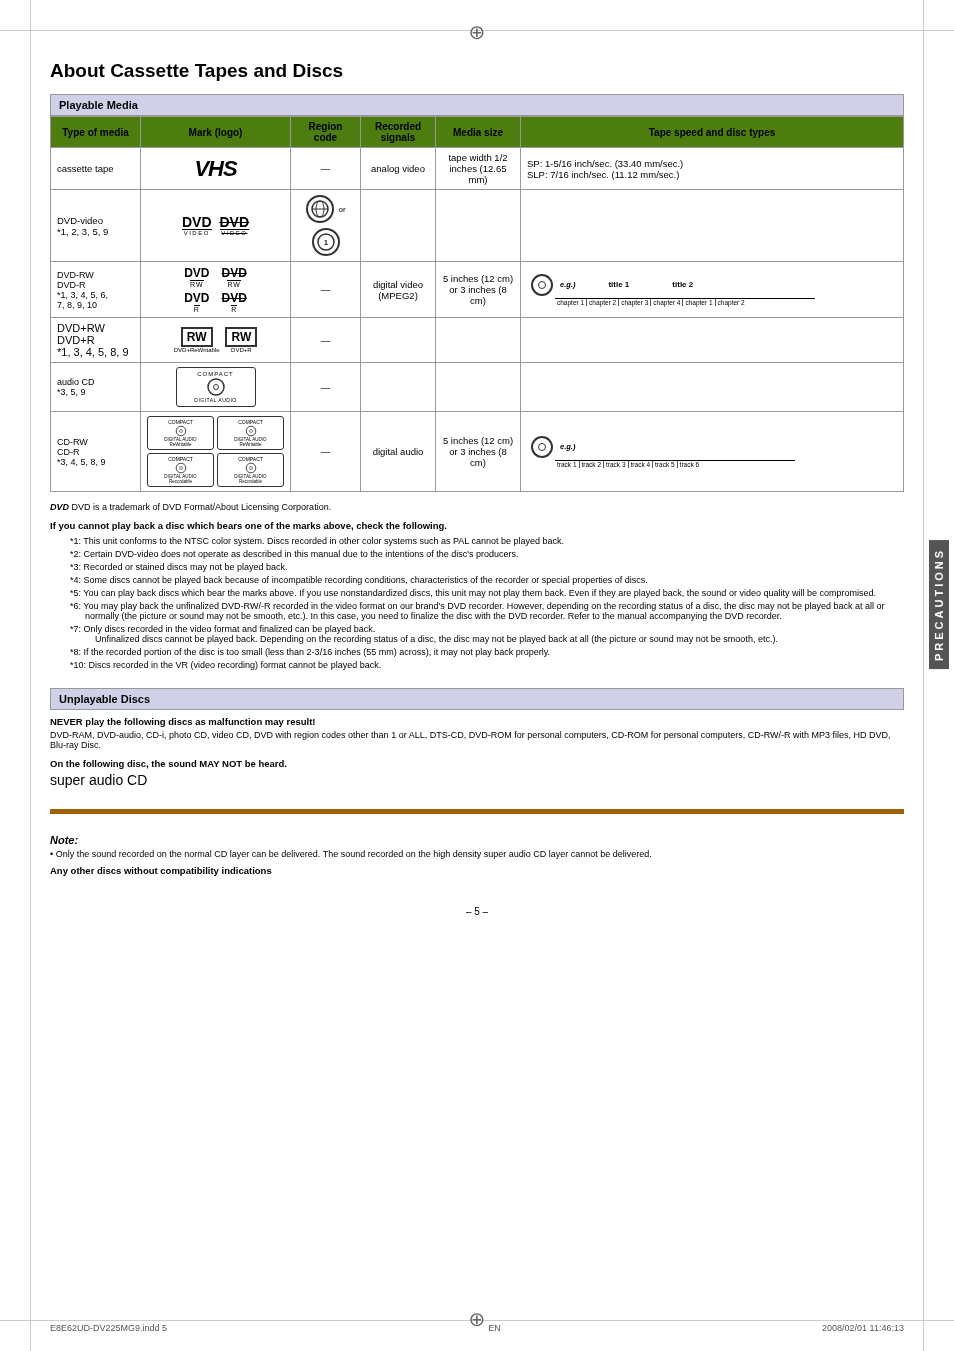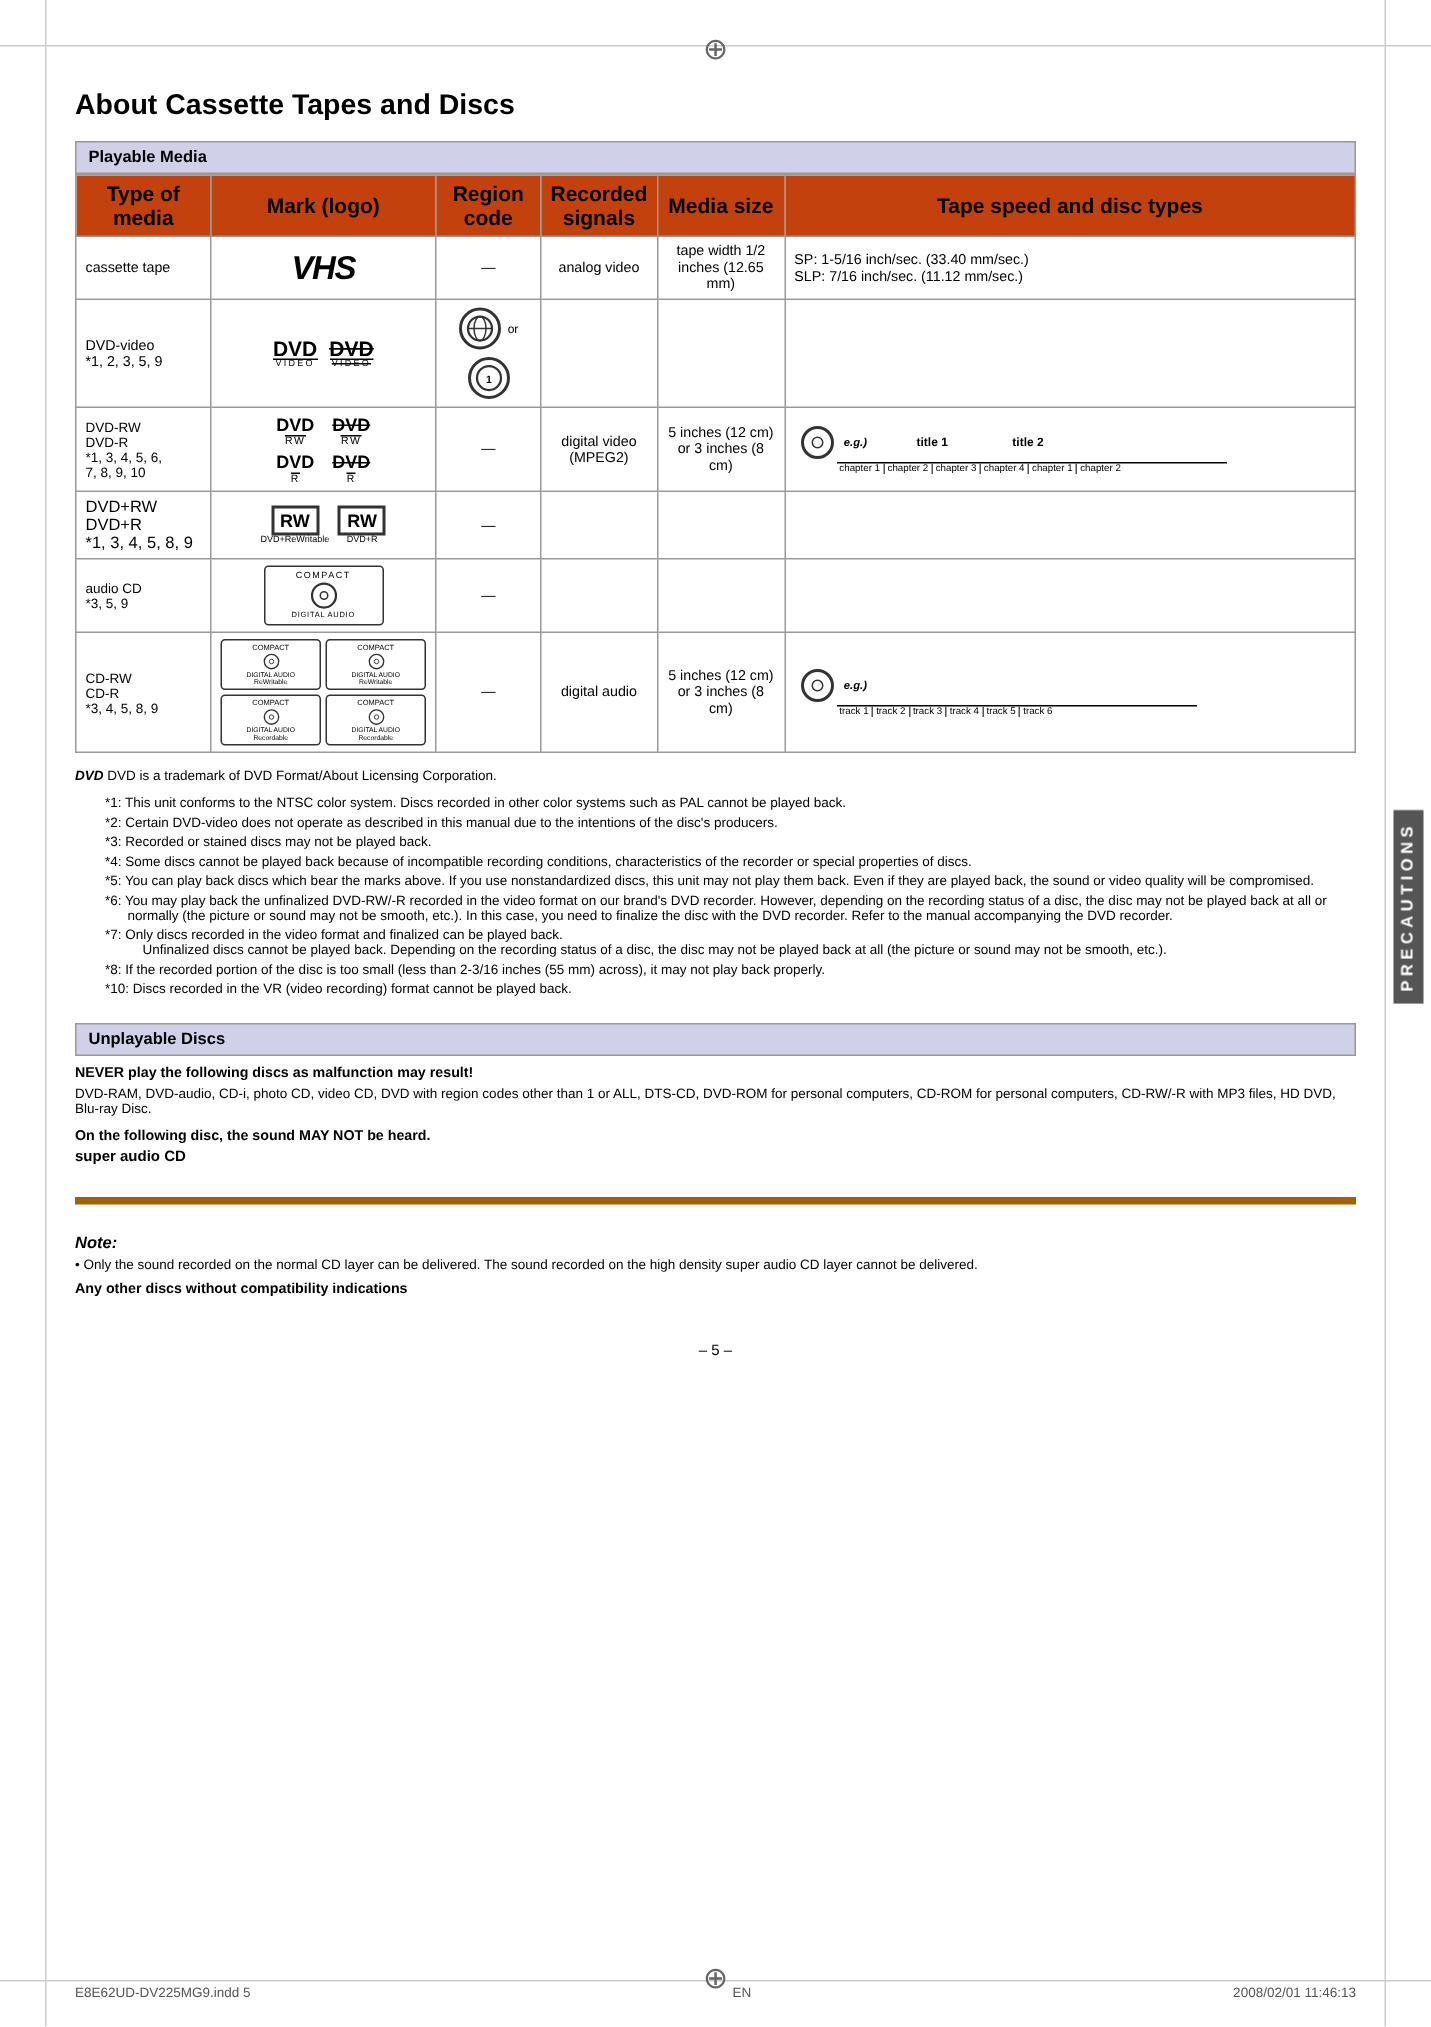--- a/index.html
+++ b/index.html
@@ -47,9 +47,9 @@
       text-align: left;
     }
     .media-table th {
-      background: #c2410c;
-      font-weight: bold;
-      font-size: 14px;
+      background: #4d7c0f;
+      font-weight: bold;
+      font-size: 10px;
       text-align: center;
     }
     .media-table td {

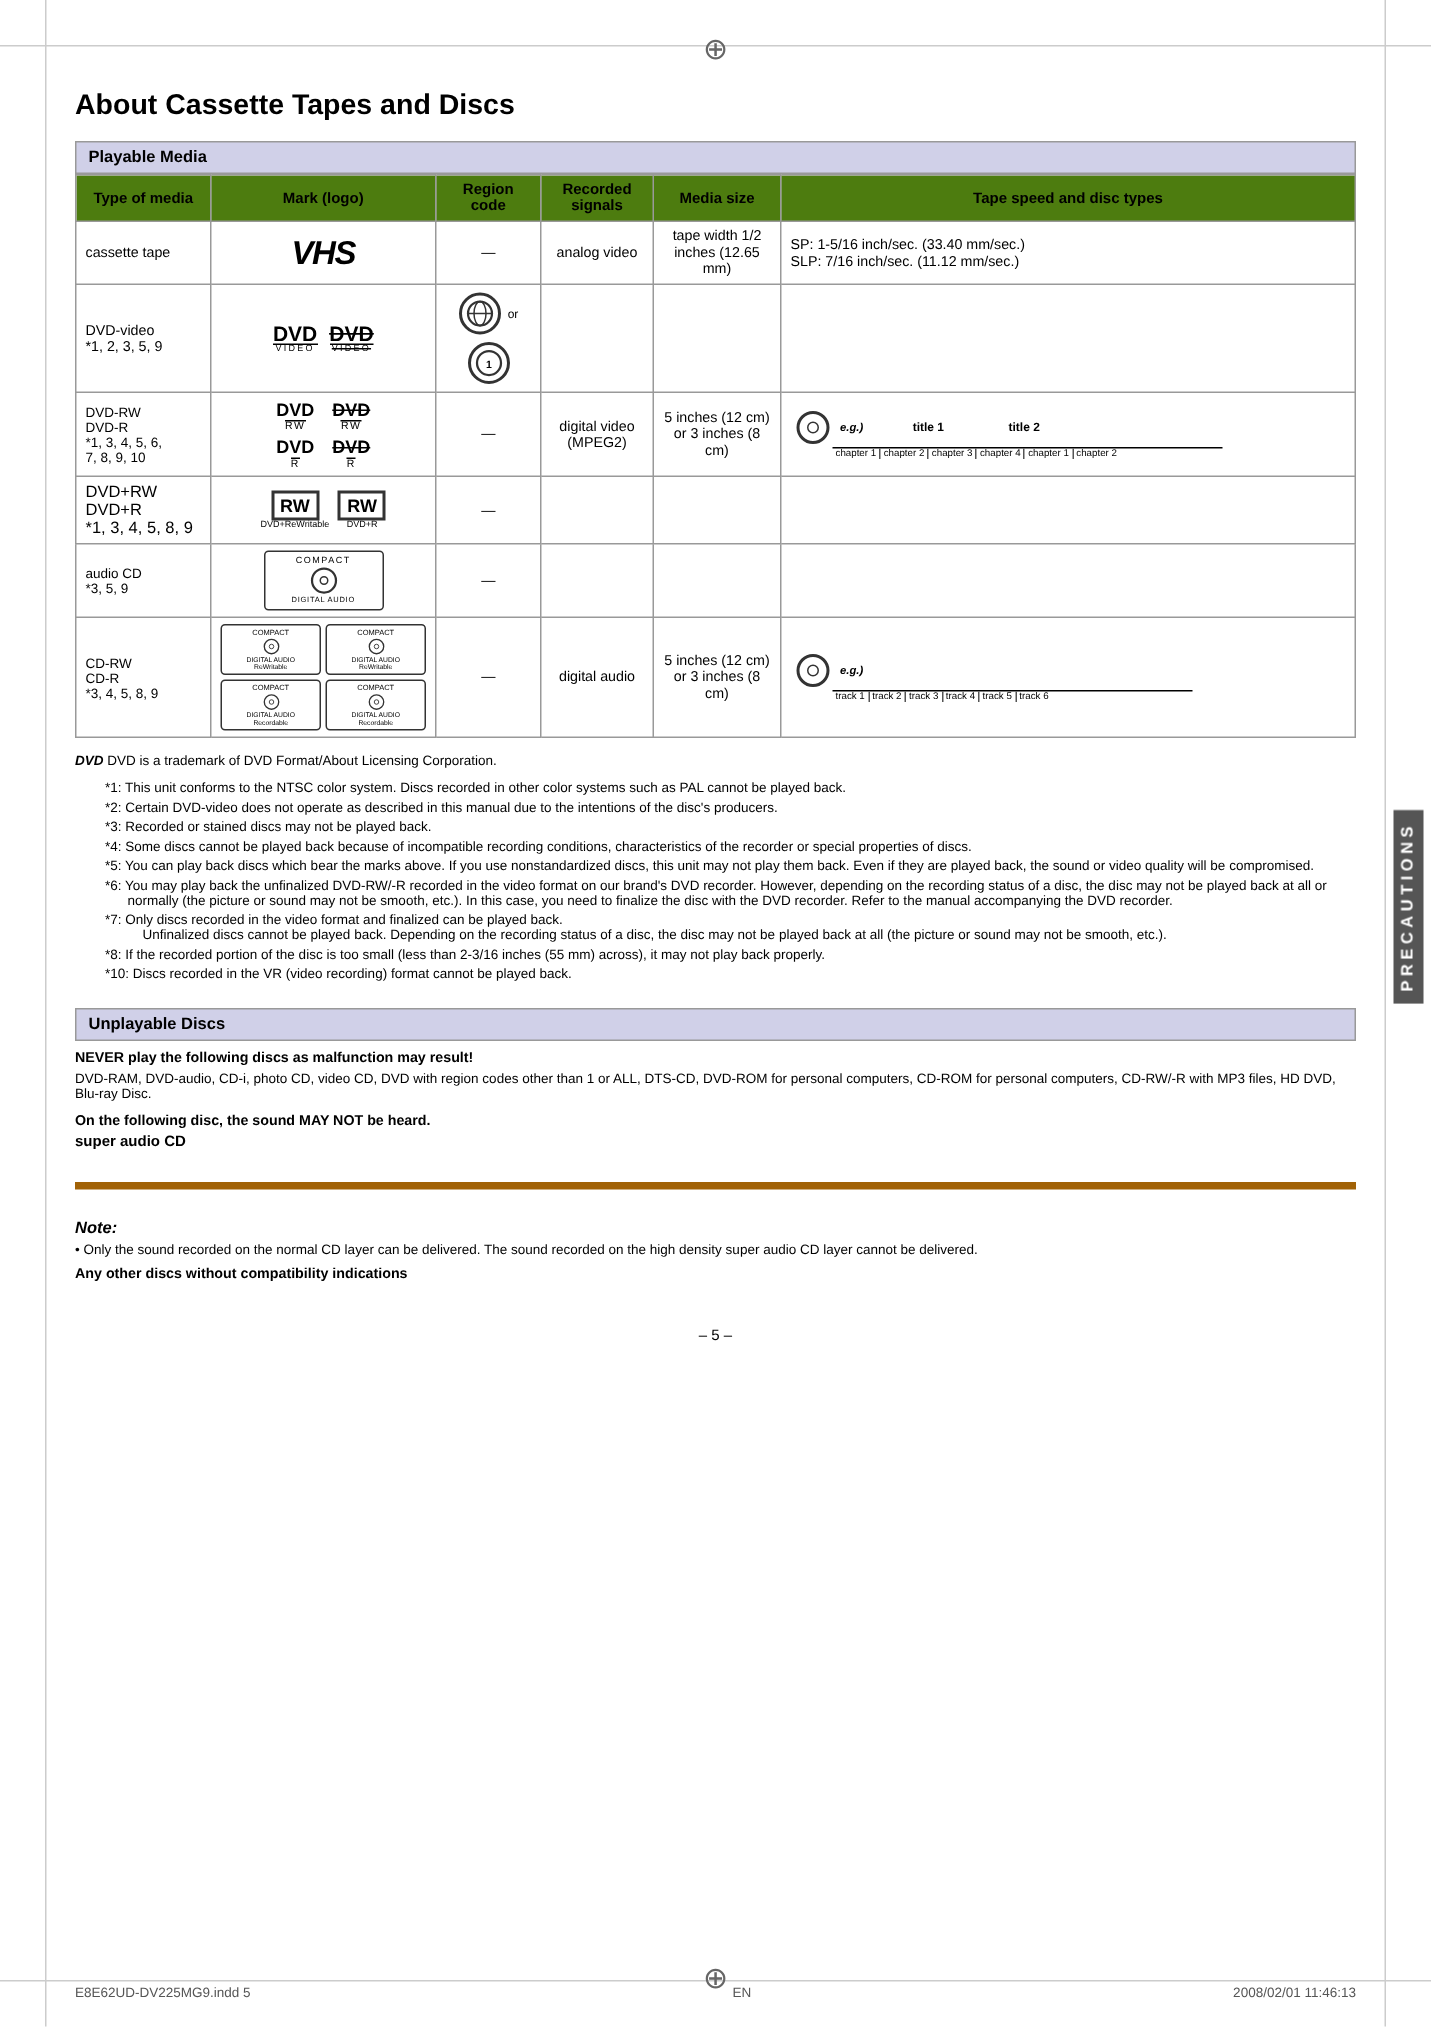--- a/index.html
+++ b/index.html
@@ -499,6 +499,7 @@
     <span>DVD is a trademark of DVD Format/About Licensing Corporation.</span>
   </p>
 
+  <p class="check-list-header bold-text">If you cannot play back a disc which bears one of the marks above, check the following.</p>
 
   <ul class="footnote-list">
     <li>*1: This unit conforms to the NTSC color system. Discs recorded in other color systems such as PAL cannot be played back.</li>

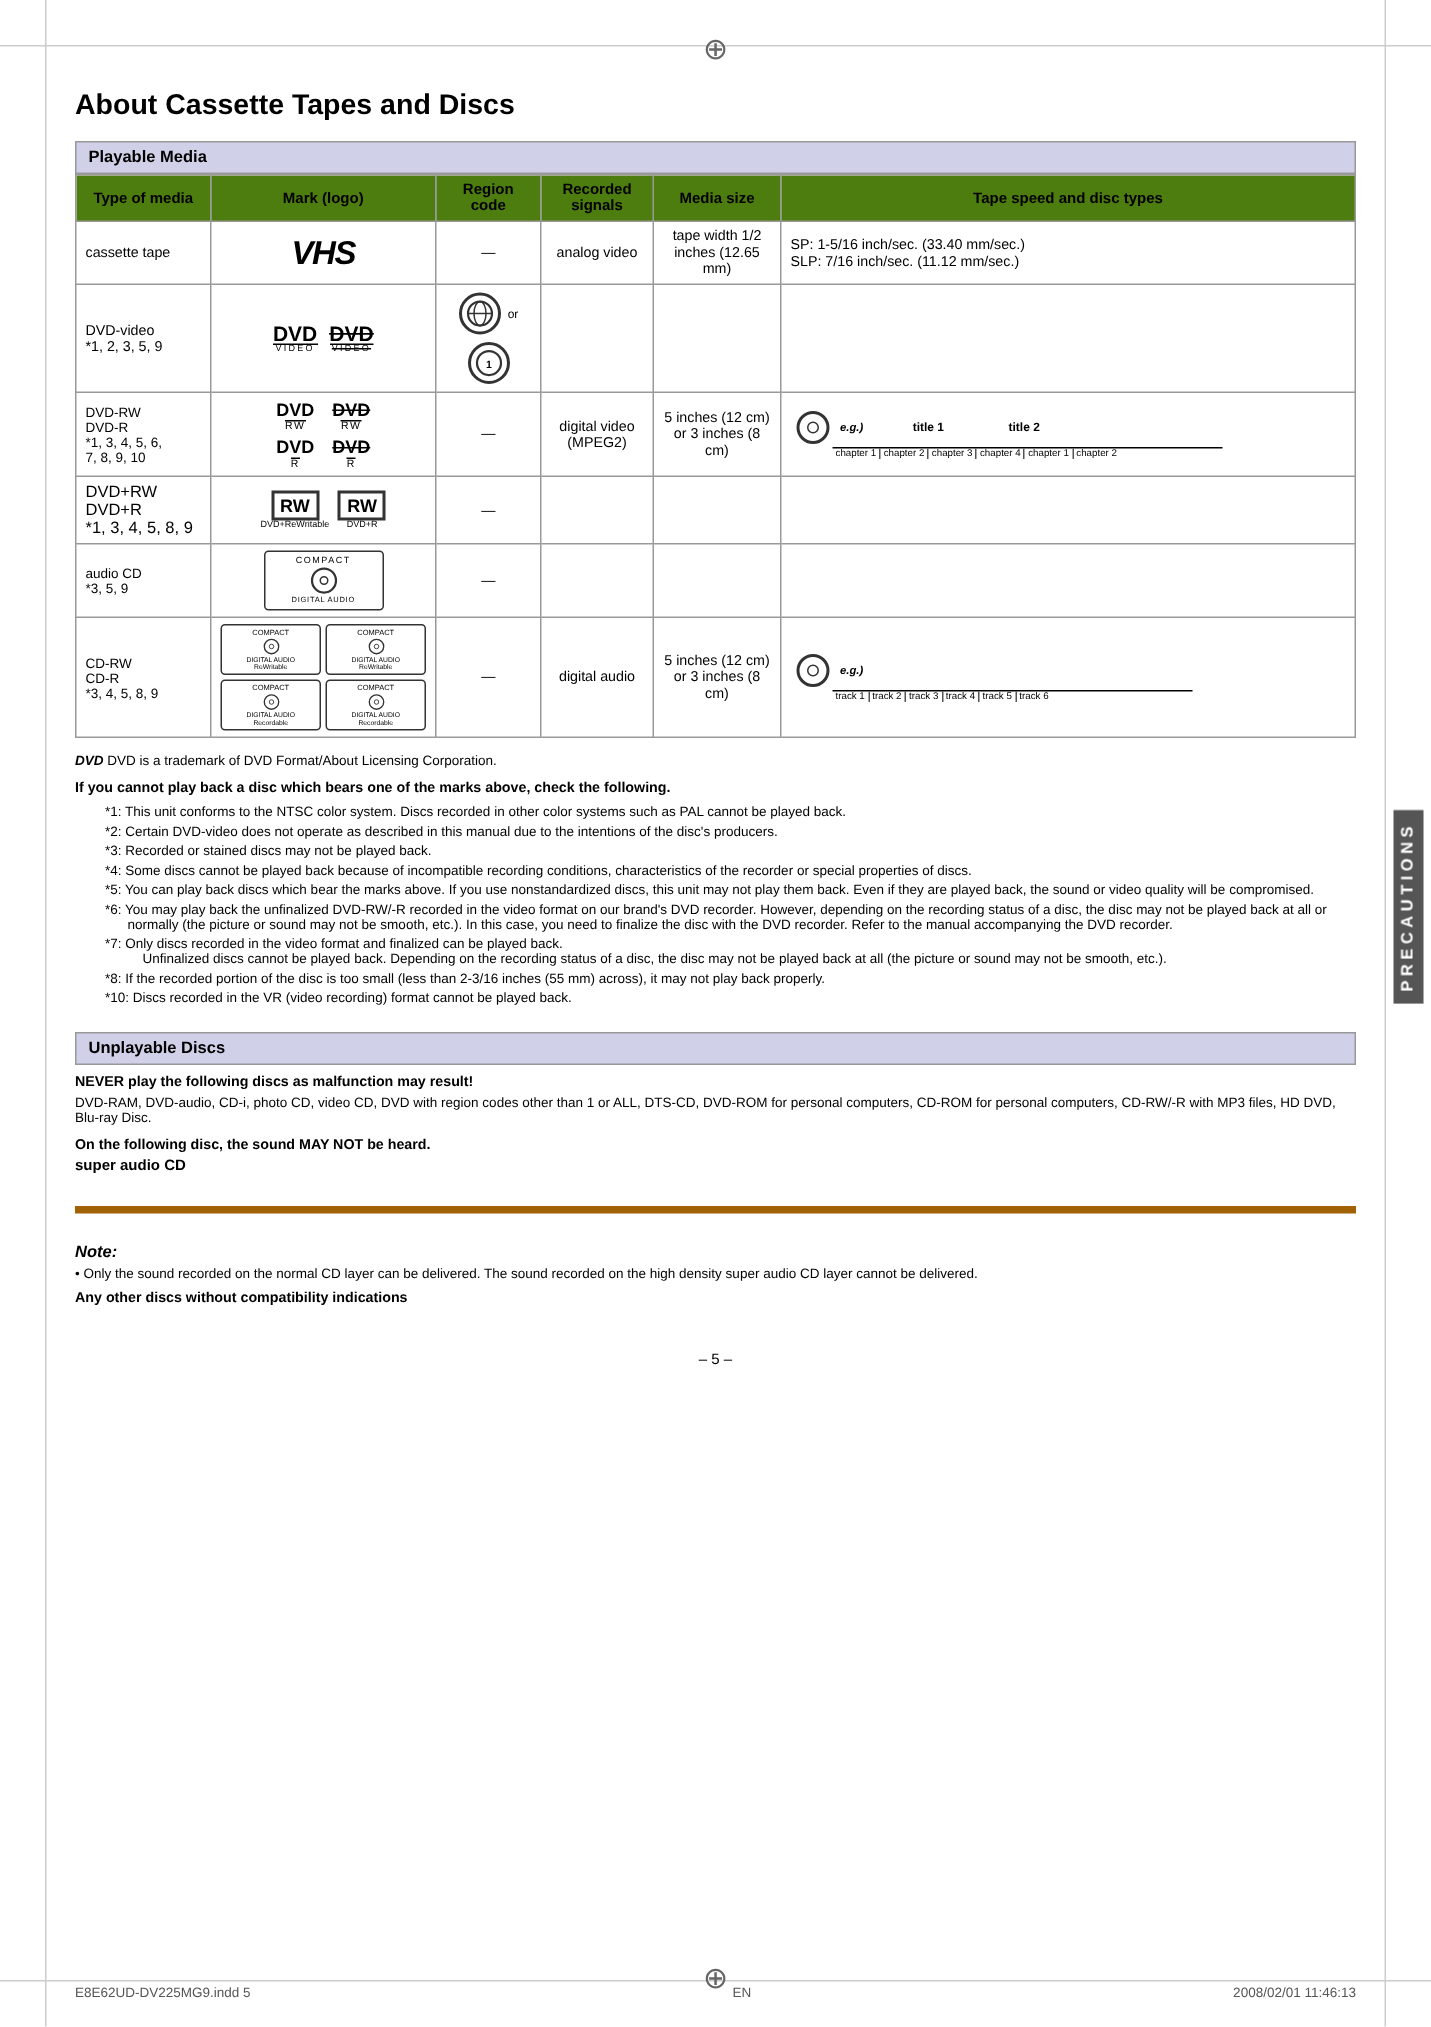--- a/index.html
+++ b/index.html
@@ -520,7 +520,7 @@
     <p style="font-size:9px;margin-bottom:8px;">DVD-RAM, DVD-audio, CD-i, photo CD, video CD, DVD with region codes other than 1 or ALL, DTS-CD, DVD-ROM for personal computers, CD-ROM for personal computers, CD-RW/-R with MP3 files, HD DVD, Blu-ray Disc.</p>
 
     <p class="bold-text" style="font-size:9.5px;margin-bottom:3px;">On the following disc, the sound MAY NOT be heard.</p>
-    <p style="font-size:10px;margin-bottom:6px;font-weight:bold;">super audio CD</p>
+    <p style="font-size:14px;margin-bottom:6px;">super audio CD</p>
 
     <div class="note-box">
       <span class="note-title">Note:</span>

